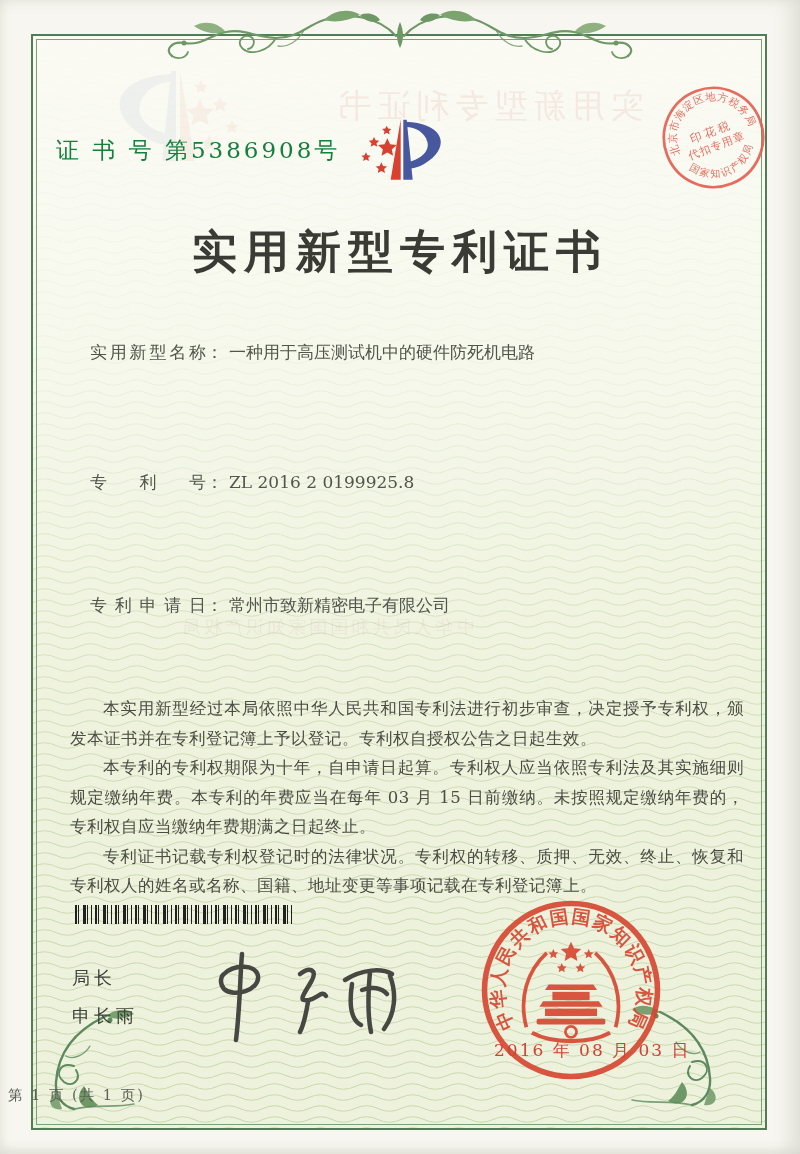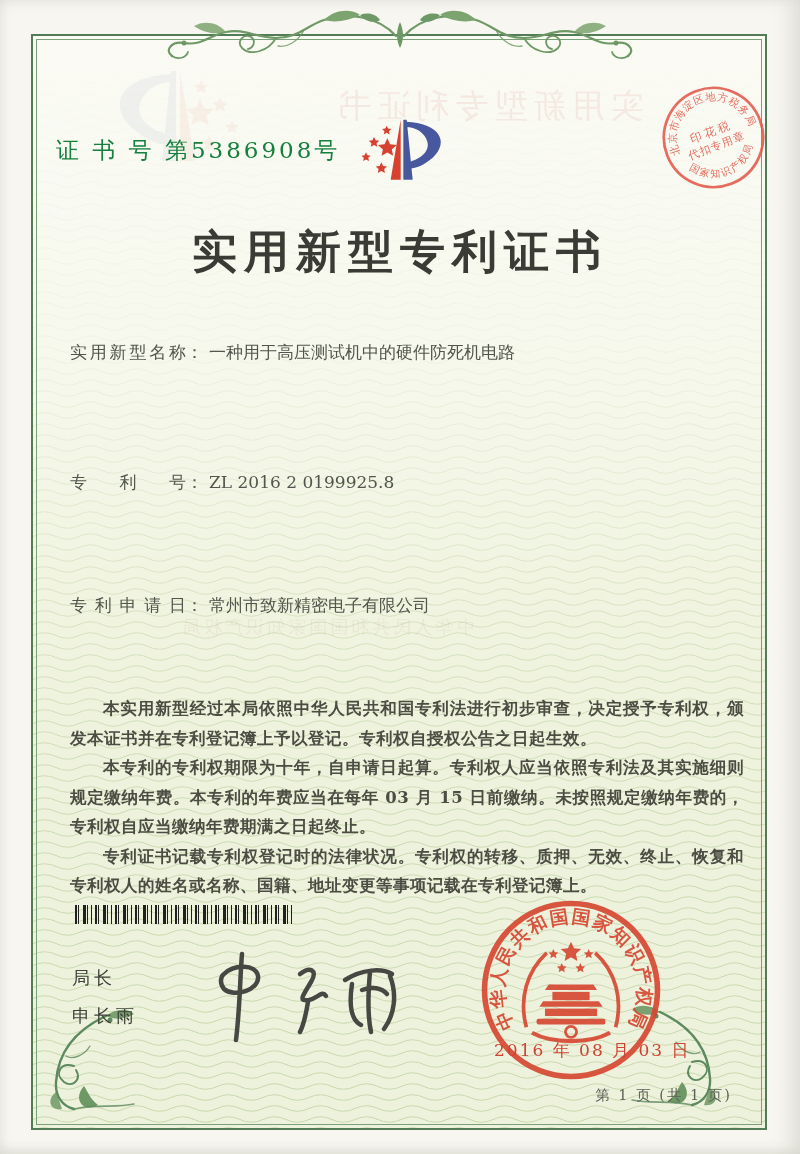--- a/index.html
+++ b/index.html
@@ -25,7 +25,7 @@
   .title{left:0;top:222px;width:100%;text-align:center;font-size:45px;font-weight:600;
         letter-spacing:7px;color:#3a3b34;}
   .frow{left:70px;width:680px;font-size:17px;color:#51554b;white-space:nowrap;}
-  .flabel{display:inline-block;width:116px;text-align:justify;text-align-last:justify;vertical-align:top;}
+  .flabel{display:inline-block;width:116px;text-align:justify;text-align-last:justify;vertical-align:top;margin-left:20px;}
   .fsep{display:inline-block;margin-right:6px;}
   .r1{top:341px}.r2{top:411px}.r3{top:471px}.r4{top:534px}.r5{top:594px}.r6{top:654px}
   .body-text{left:70px;top:694px;width:674px;font-size:16.5px;line-height:29.5px;color:#4b4c42;font-weight:bold;}

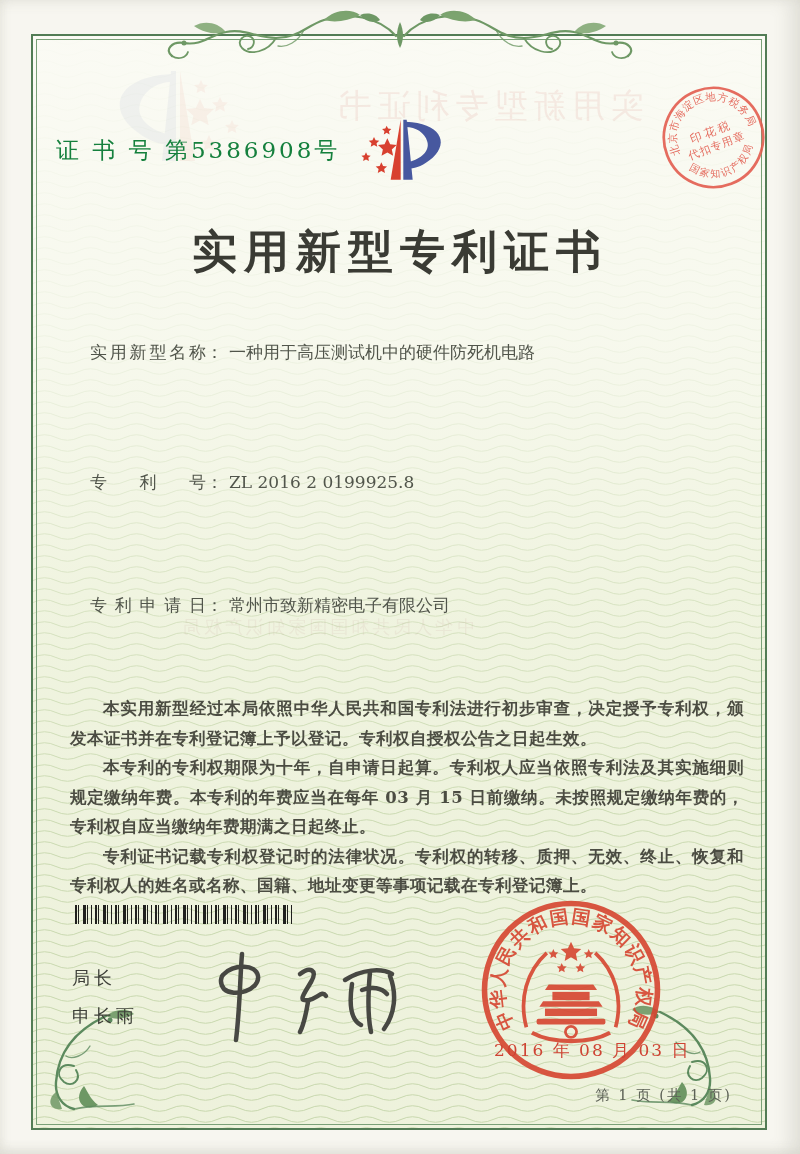--- a/index.html
+++ b/index.html
@@ -28,7 +28,7 @@
   .flabel{display:inline-block;width:116px;text-align:justify;text-align-last:justify;vertical-align:top;margin-left:20px;}
   .fsep{display:inline-block;margin-right:6px;}
   .r1{top:341px}.r2{top:411px}.r3{top:471px}.r4{top:534px}.r5{top:594px}.r6{top:654px}
-  .body-text{left:70px;top:694px;width:674px;font-size:16.5px;line-height:29.5px;color:#4b4c42;font-weight:bold;}
+  .body-text{left:70px;top:694px;width:674px;font-size:16.5px;line-height:29.5px;color:#4b4c42;}
   .body-text p{margin:0;text-indent:2em;text-align:justify;letter-spacing:.5px;}
   .barcode{left:75px;top:905px;width:218px;height:19px;
         background:repeating-linear-gradient(90deg,#20201e 0 2px,transparent 2px 3px,#20201e 3px 4px,

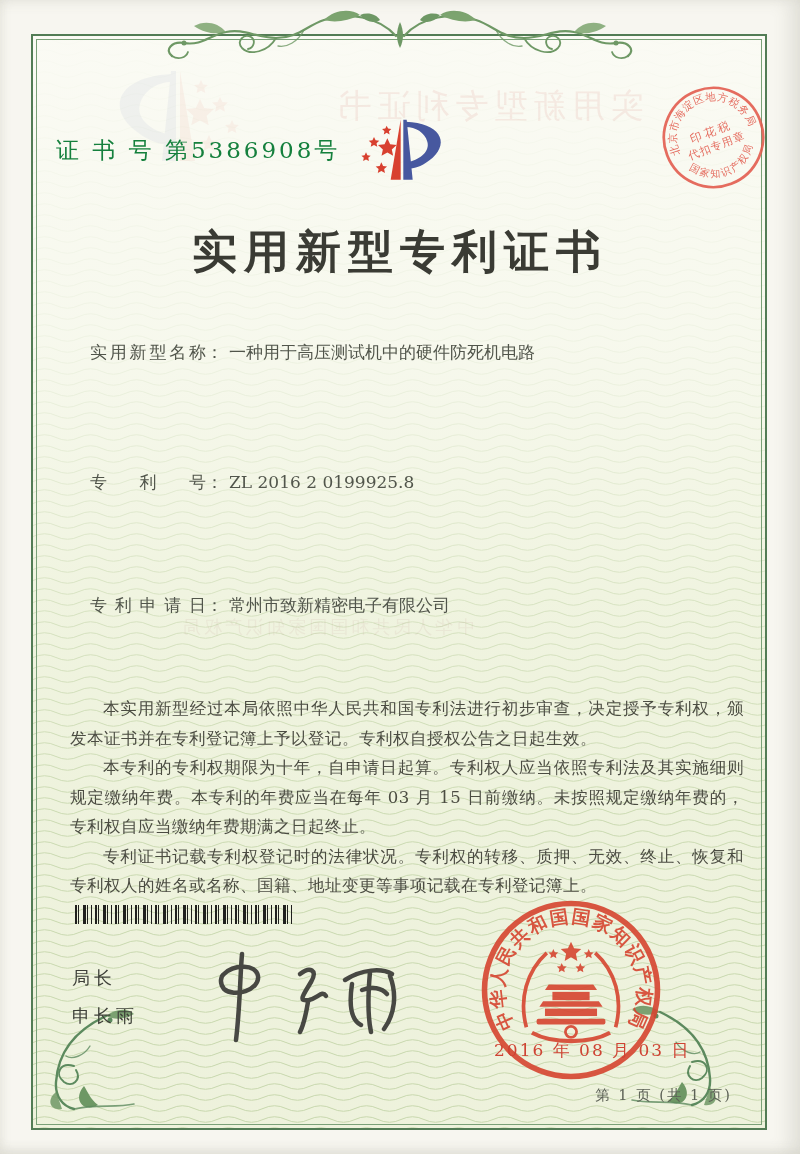--- a/index.html
+++ b/index.html
@@ -39,7 +39,7 @@
   .signature{left:212px;top:942px;}
   .seal{left:478px;top:897px;}
   .seal-date{left:494px;top:1039px;font-size:17px;letter-spacing:2px;color:#cf4434;white-space:nowrap;}
-  .footer{left:0;top:1086px;width:732px;text-align:right;font-size:14.5px;letter-spacing:2px;color:#5c6156;}
+  .footer{left:0;top:1086px;width:732px;text-align:left;font-size:14.5px;letter-spacing:2px;color:#5c6156;padding-left:8px;}
   .orn-top{left:148px;top:6px;}
   .orn-bl{left:26px;top:1002px;}
   .orn-br{left:628px;top:998px;}

